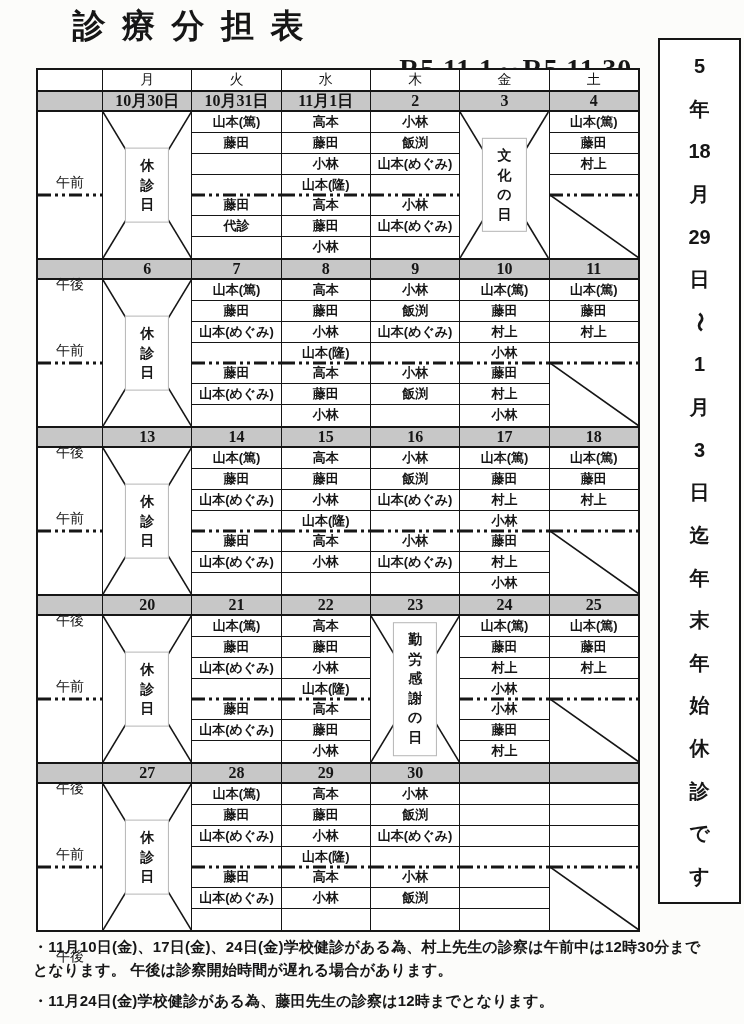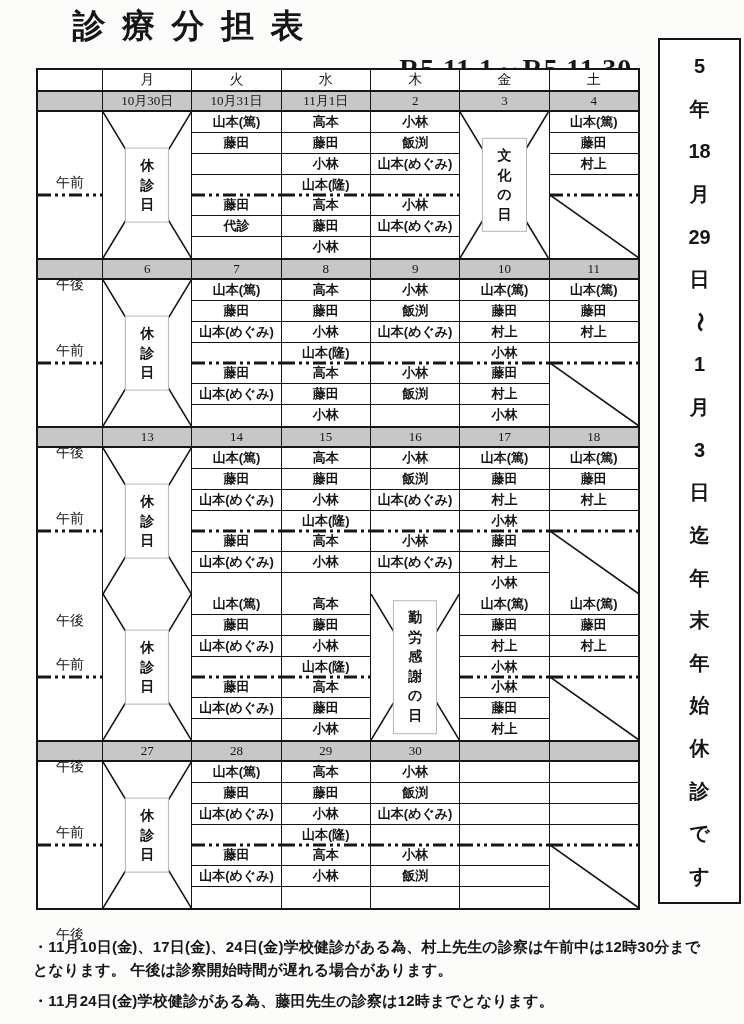--- a/index.html
+++ b/index.html
@@ -43,7 +43,7 @@
   }
   .date-cell{
     flex:1;display:flex;align-items:center;justify-content:center;
-    font-family:"Liberation Serif",serif;font-weight:400;font-size:13px;
+    font-family:"Liberation Serif",serif;font-weight:700;font-size:16px;
     border-left:1px solid #161616;box-sizing:border-box;
   }
   .date-cell.label-cell{width:64px;flex:none;border-left:none;}

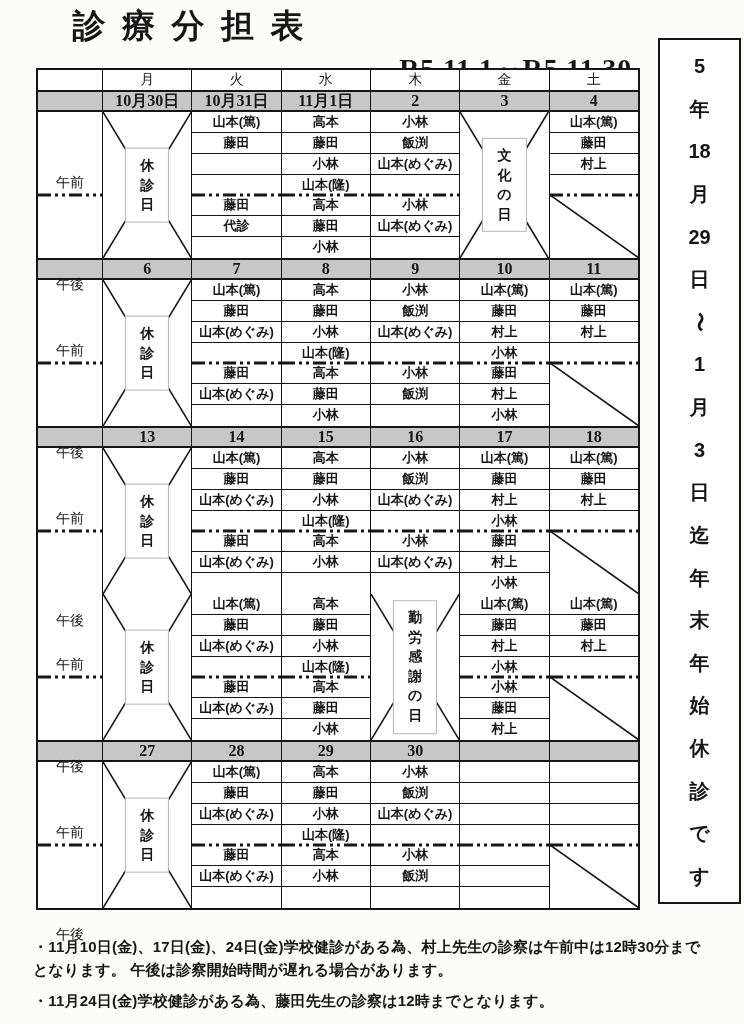--- a/index.html
+++ b/index.html
@@ -335,6 +335,15 @@
           </div>
           <div class="dashline"></div>
         </div>
+      </div>
+      <div class="date-row">
+        <div class="date-cell label-cell"></div>
+        <div class="date-cell">20</div>
+        <div class="date-cell">21</div>
+        <div class="date-cell">22</div>
+        <div class="date-cell">23</div>
+        <div class="date-cell">24</div>
+        <div class="date-cell">25</div>
       </div>
       <div class="week-body">
         <div class="label-col">

